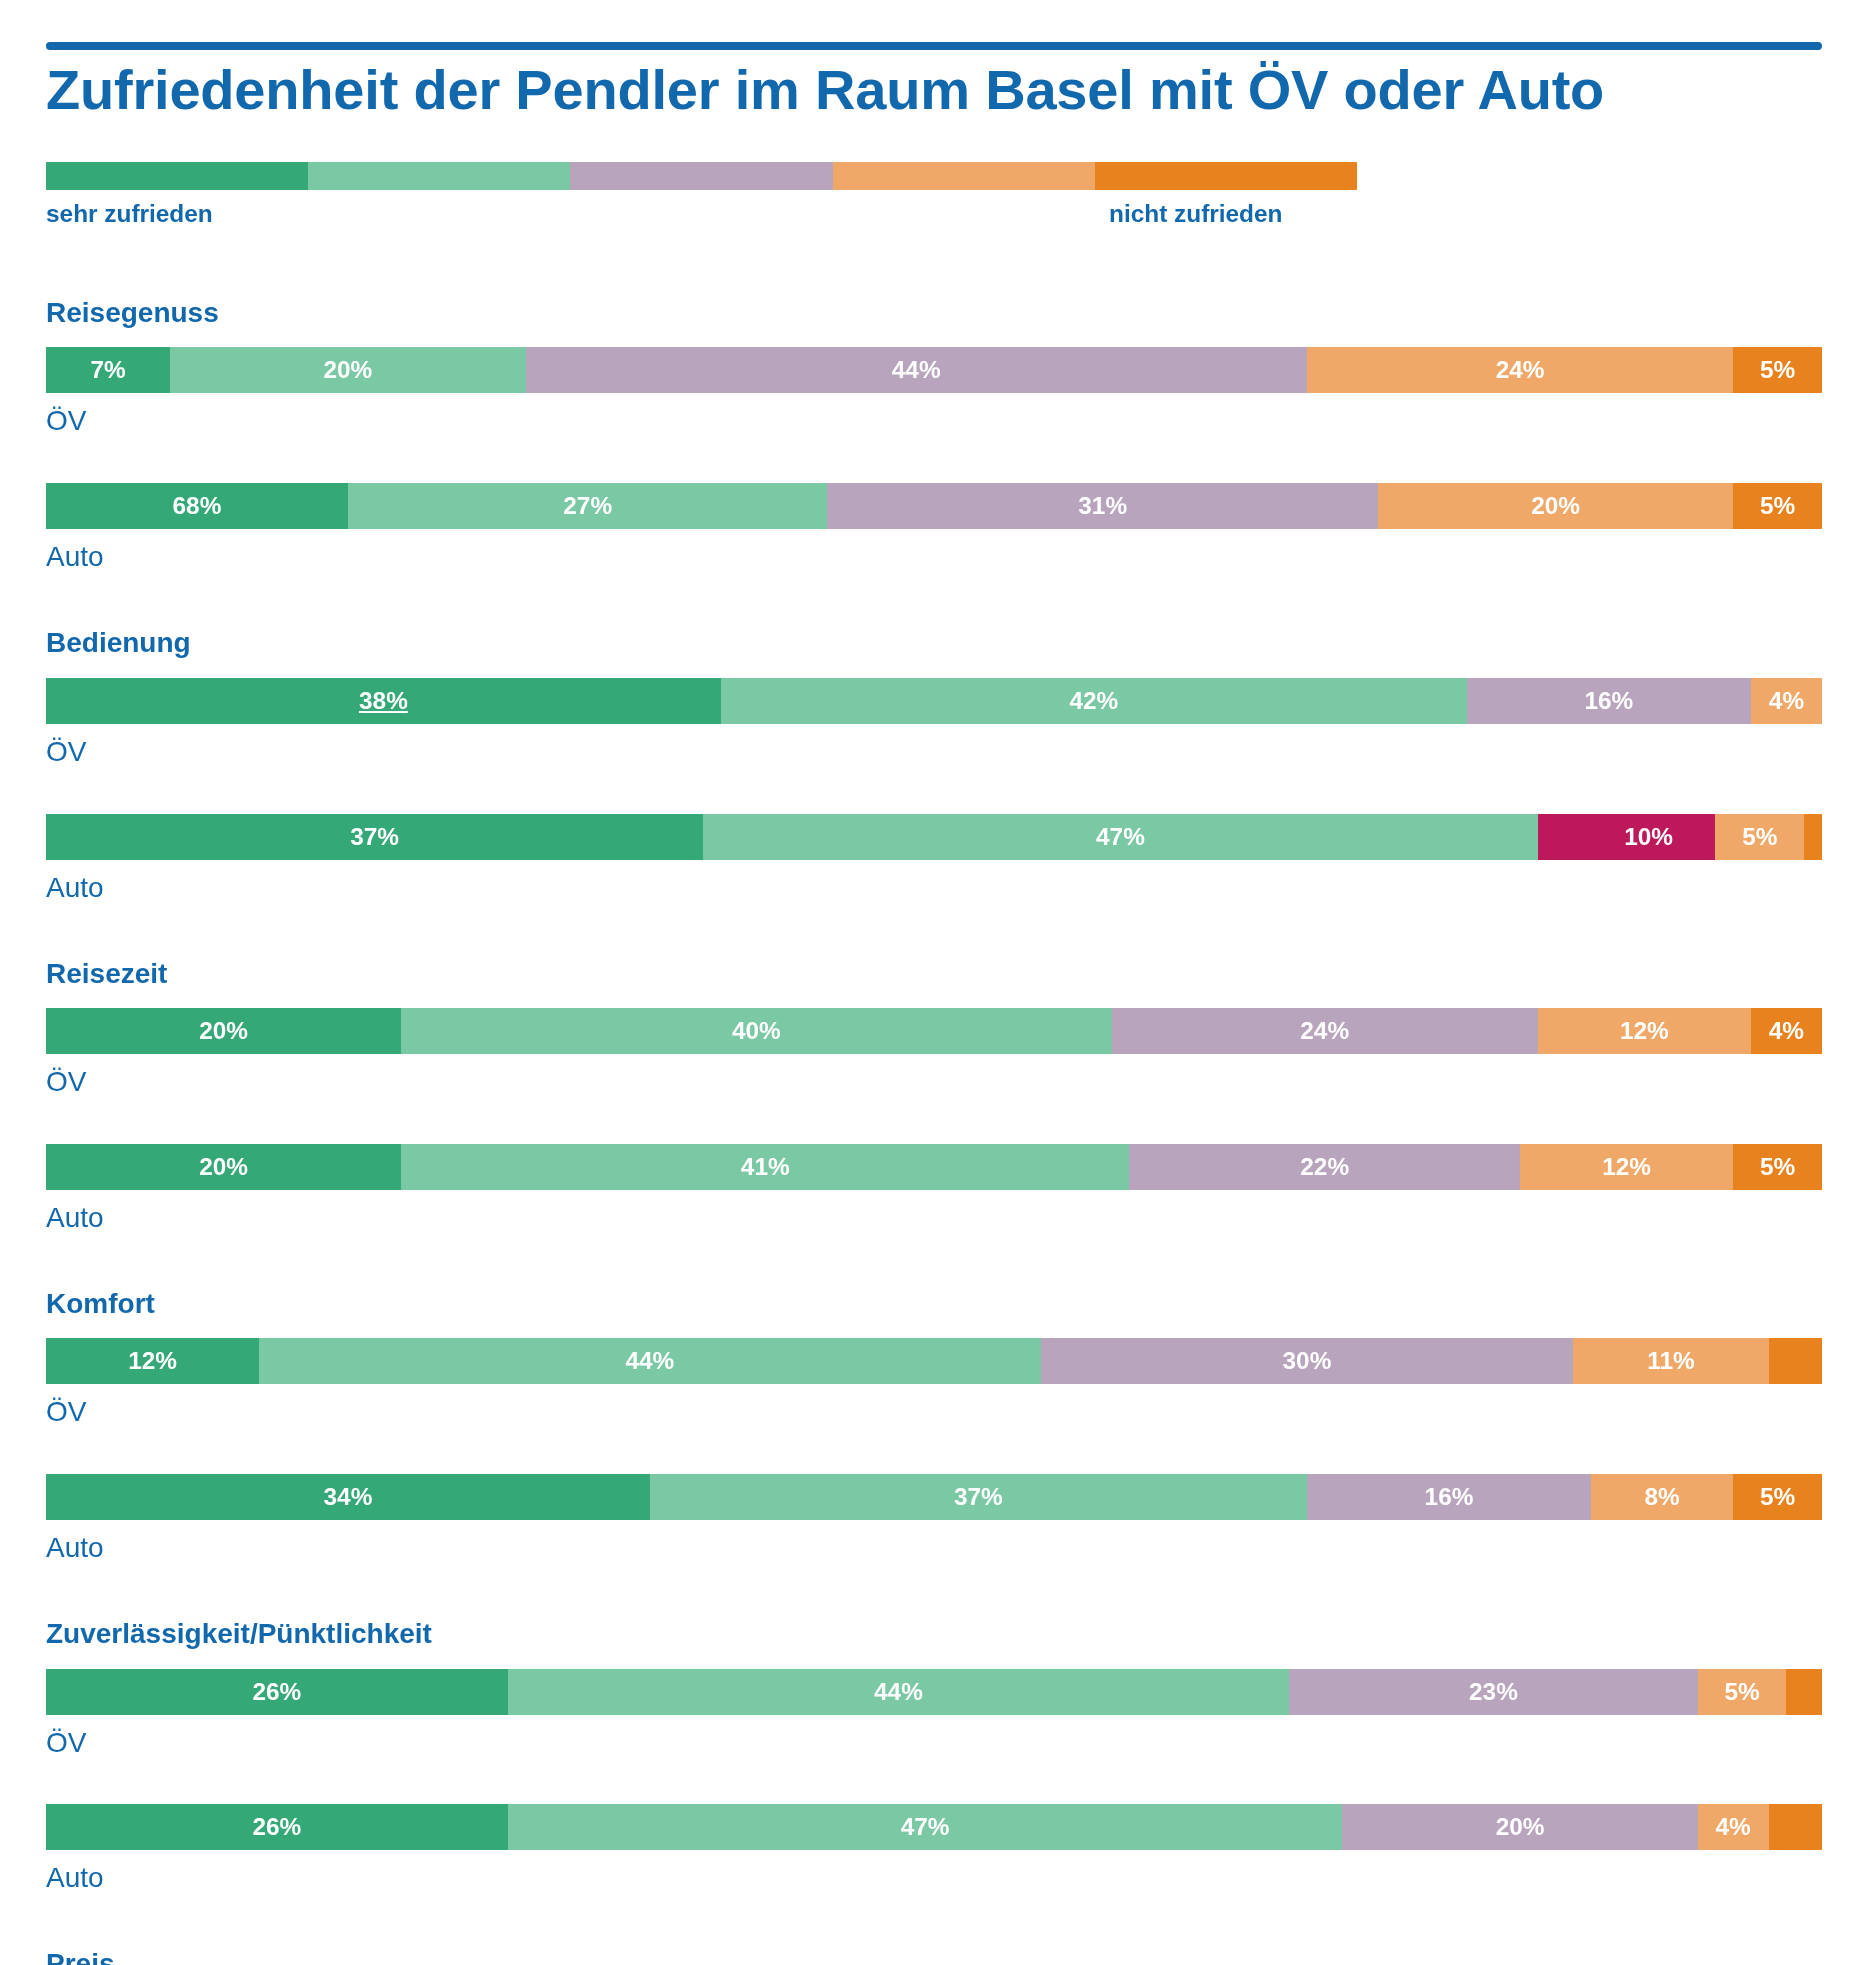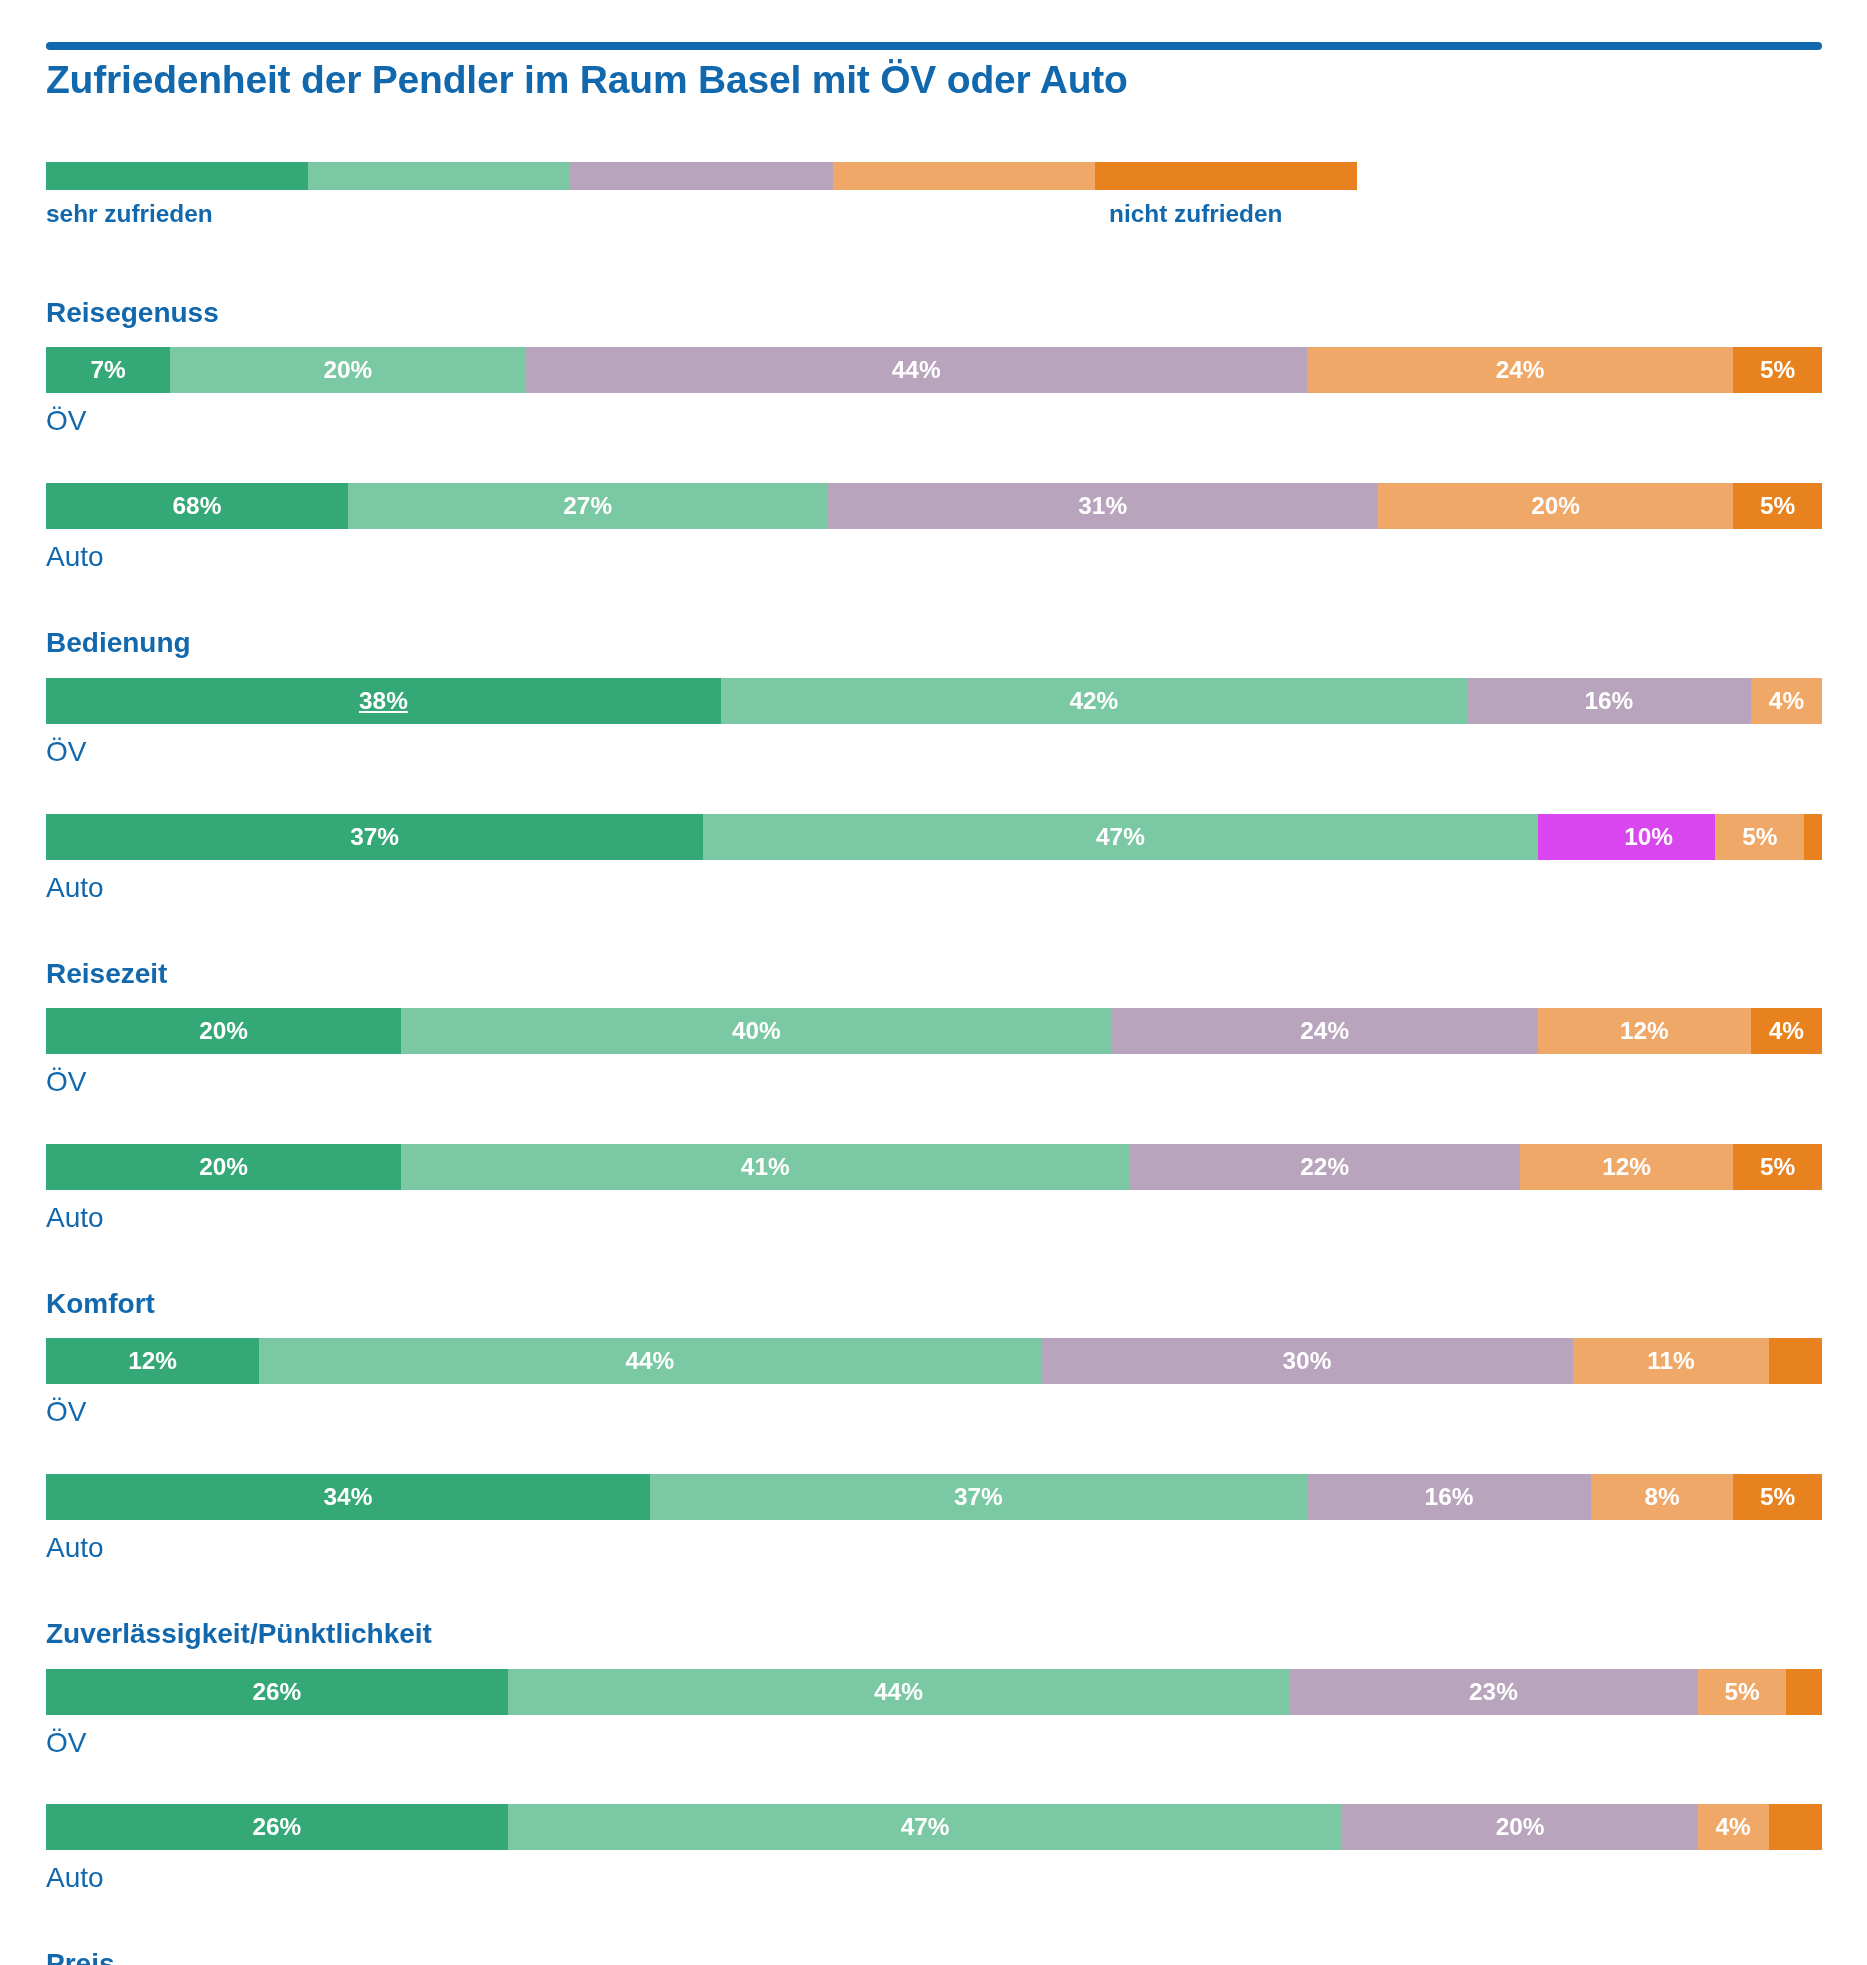--- a/index.html
+++ b/index.html
@@ -21,7 +21,7 @@
   
   .title{
     position:absolute;left:46px;top:59px;width:1776px;
-    font-size:39px;font-weight:bold;color:#1268ad;
+    font-size:56px;font-weight:bold;color:#1268ad;
     letter-spacing:-0.2px;line-height:1.1;white-space:nowrap;
   }
 

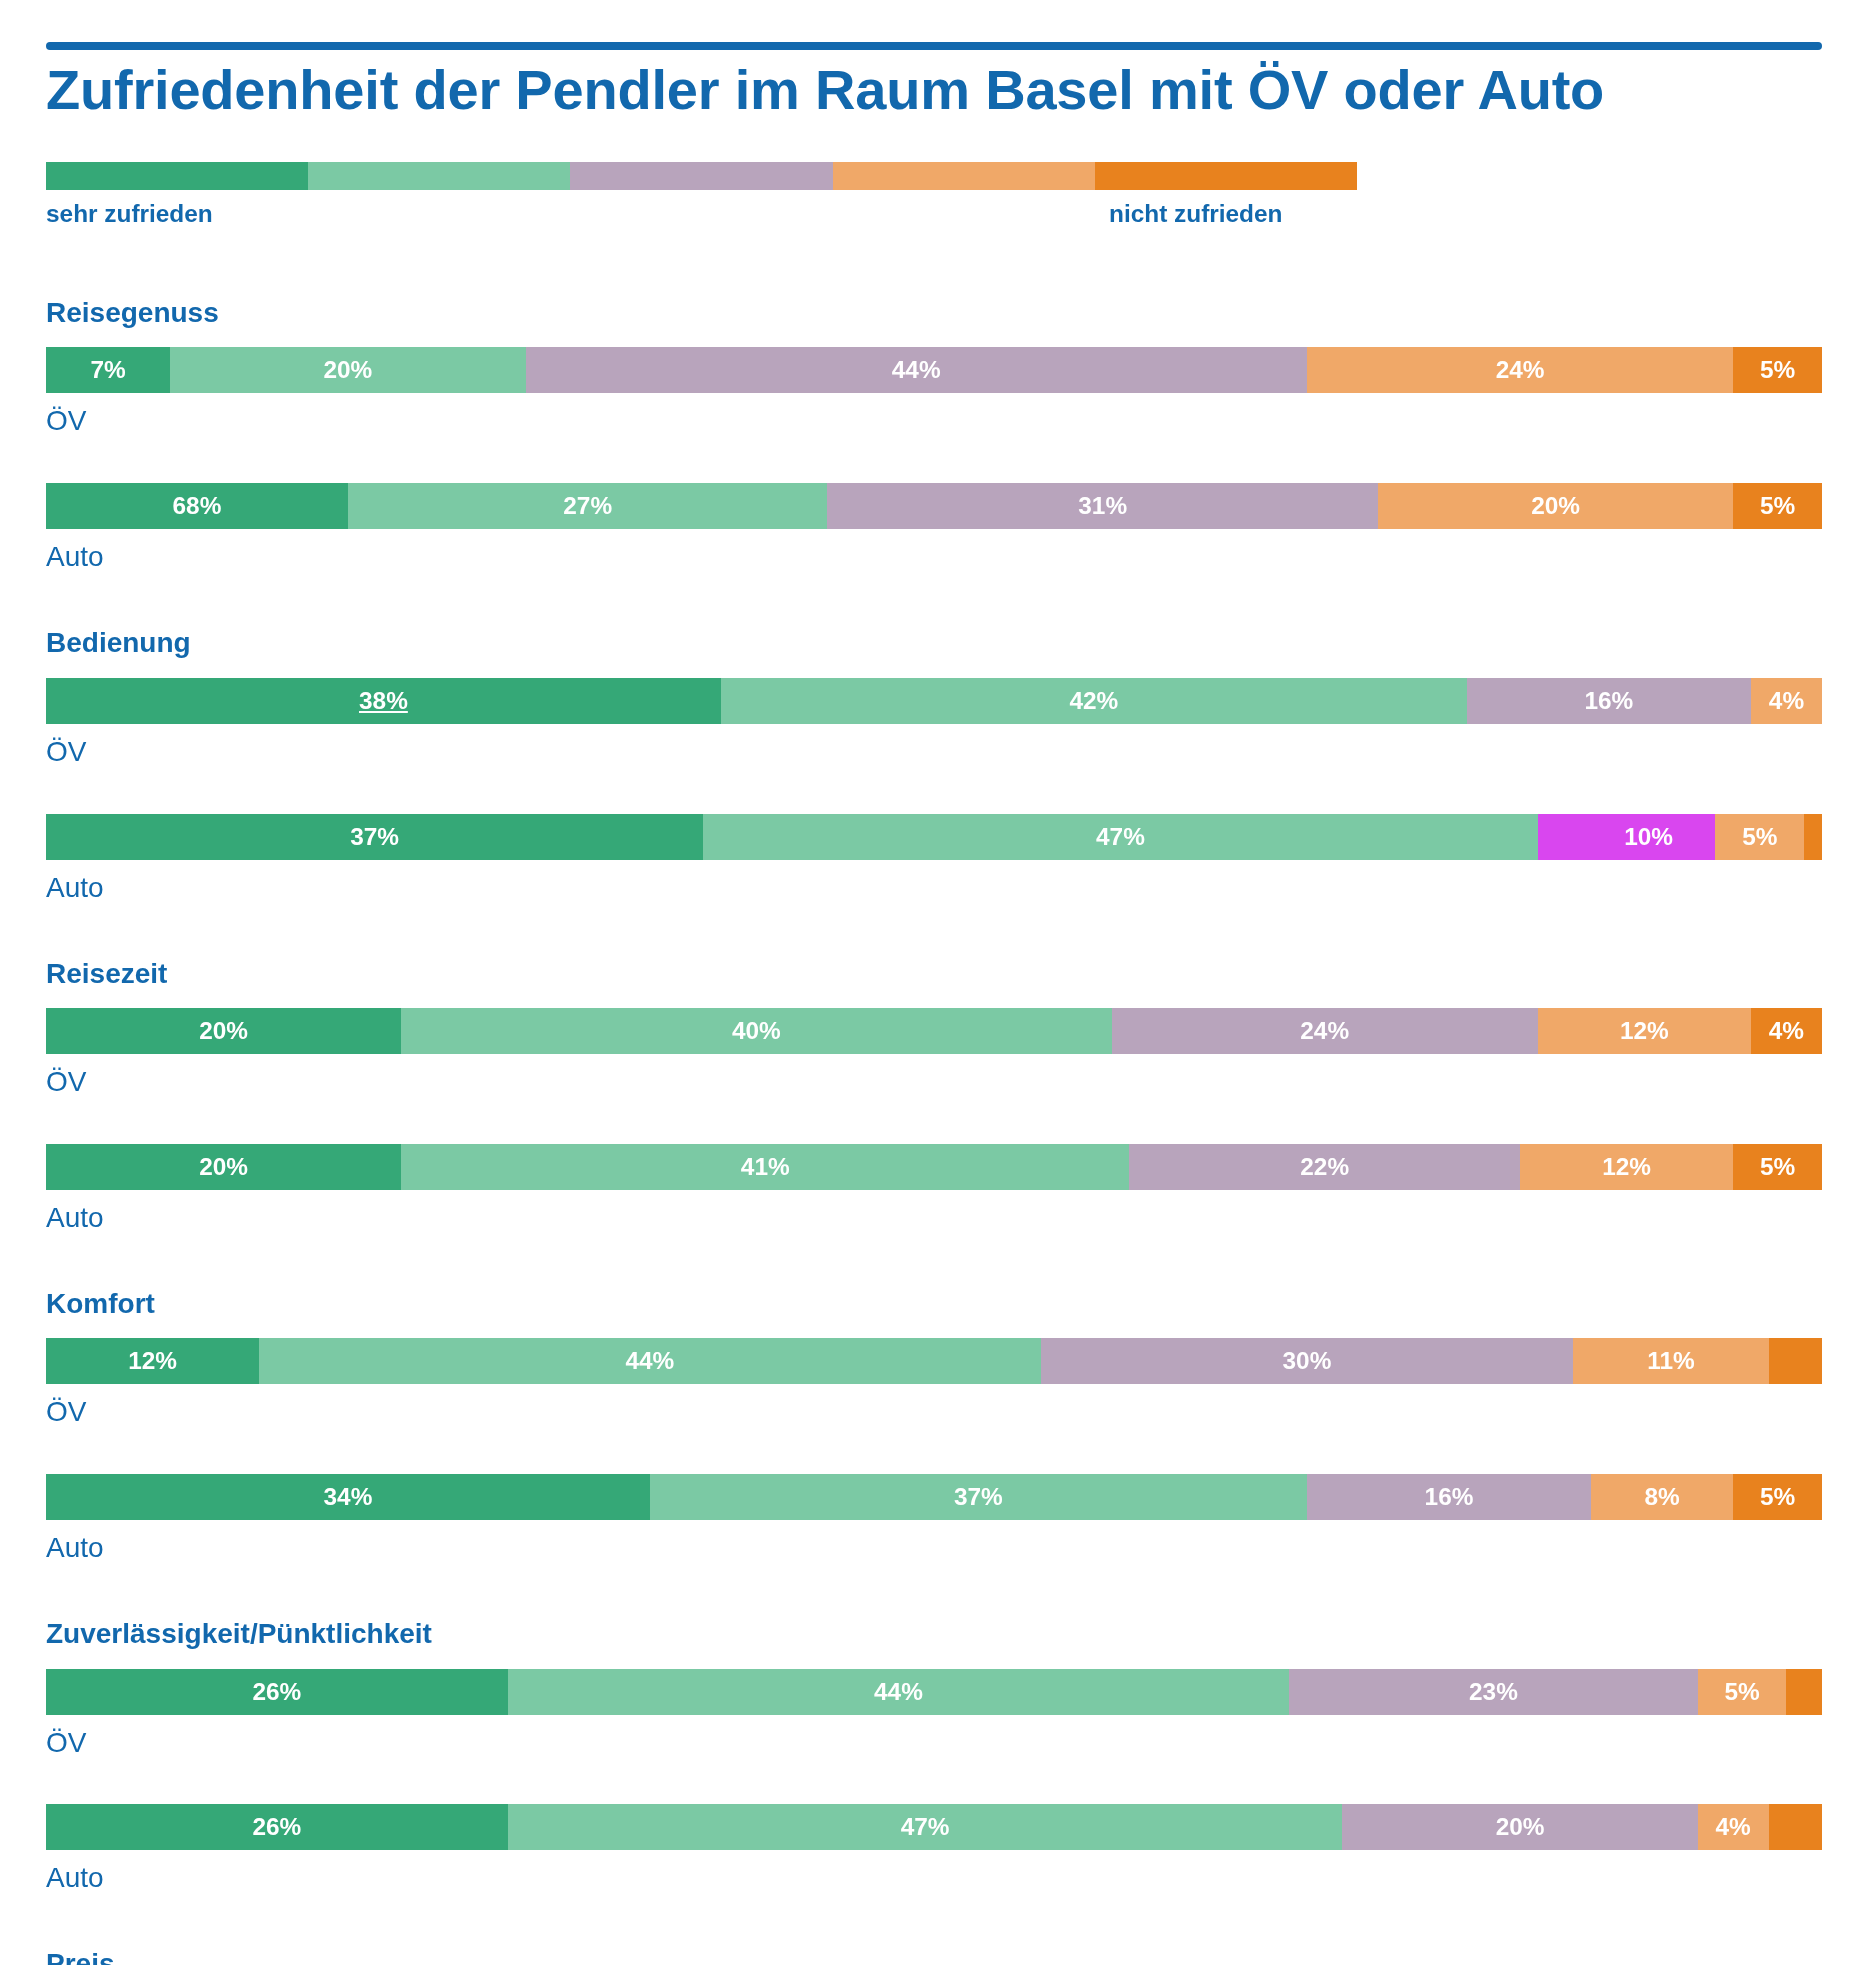--- a/index.html
+++ b/index.html
@@ -143,7 +143,7 @@
           <div class="bar">
             <div class="seg" style="flex: 0 0 37%; background: rgb(53, 168, 119);">37%</div>
             <div class="seg" style="flex: 0 0 47%; background: rgb(123, 201, 164);">47%</div>
-            <div class="seg" style="flex: 0 0 10%; background: #d946ef; padding-left: 44px;">10%</div>
+            <div class="seg" style="flex: 0 0 10%; background: #be185d; padding-left: 44px;">10%</div>
             <div class="seg" style="flex: 0 0 5%; background: rgb(240, 168, 104);">5%</div>
             <div class="seg" style="flex: 0 0 1%; background: rgb(232, 130, 30);"></div>
           </div>

